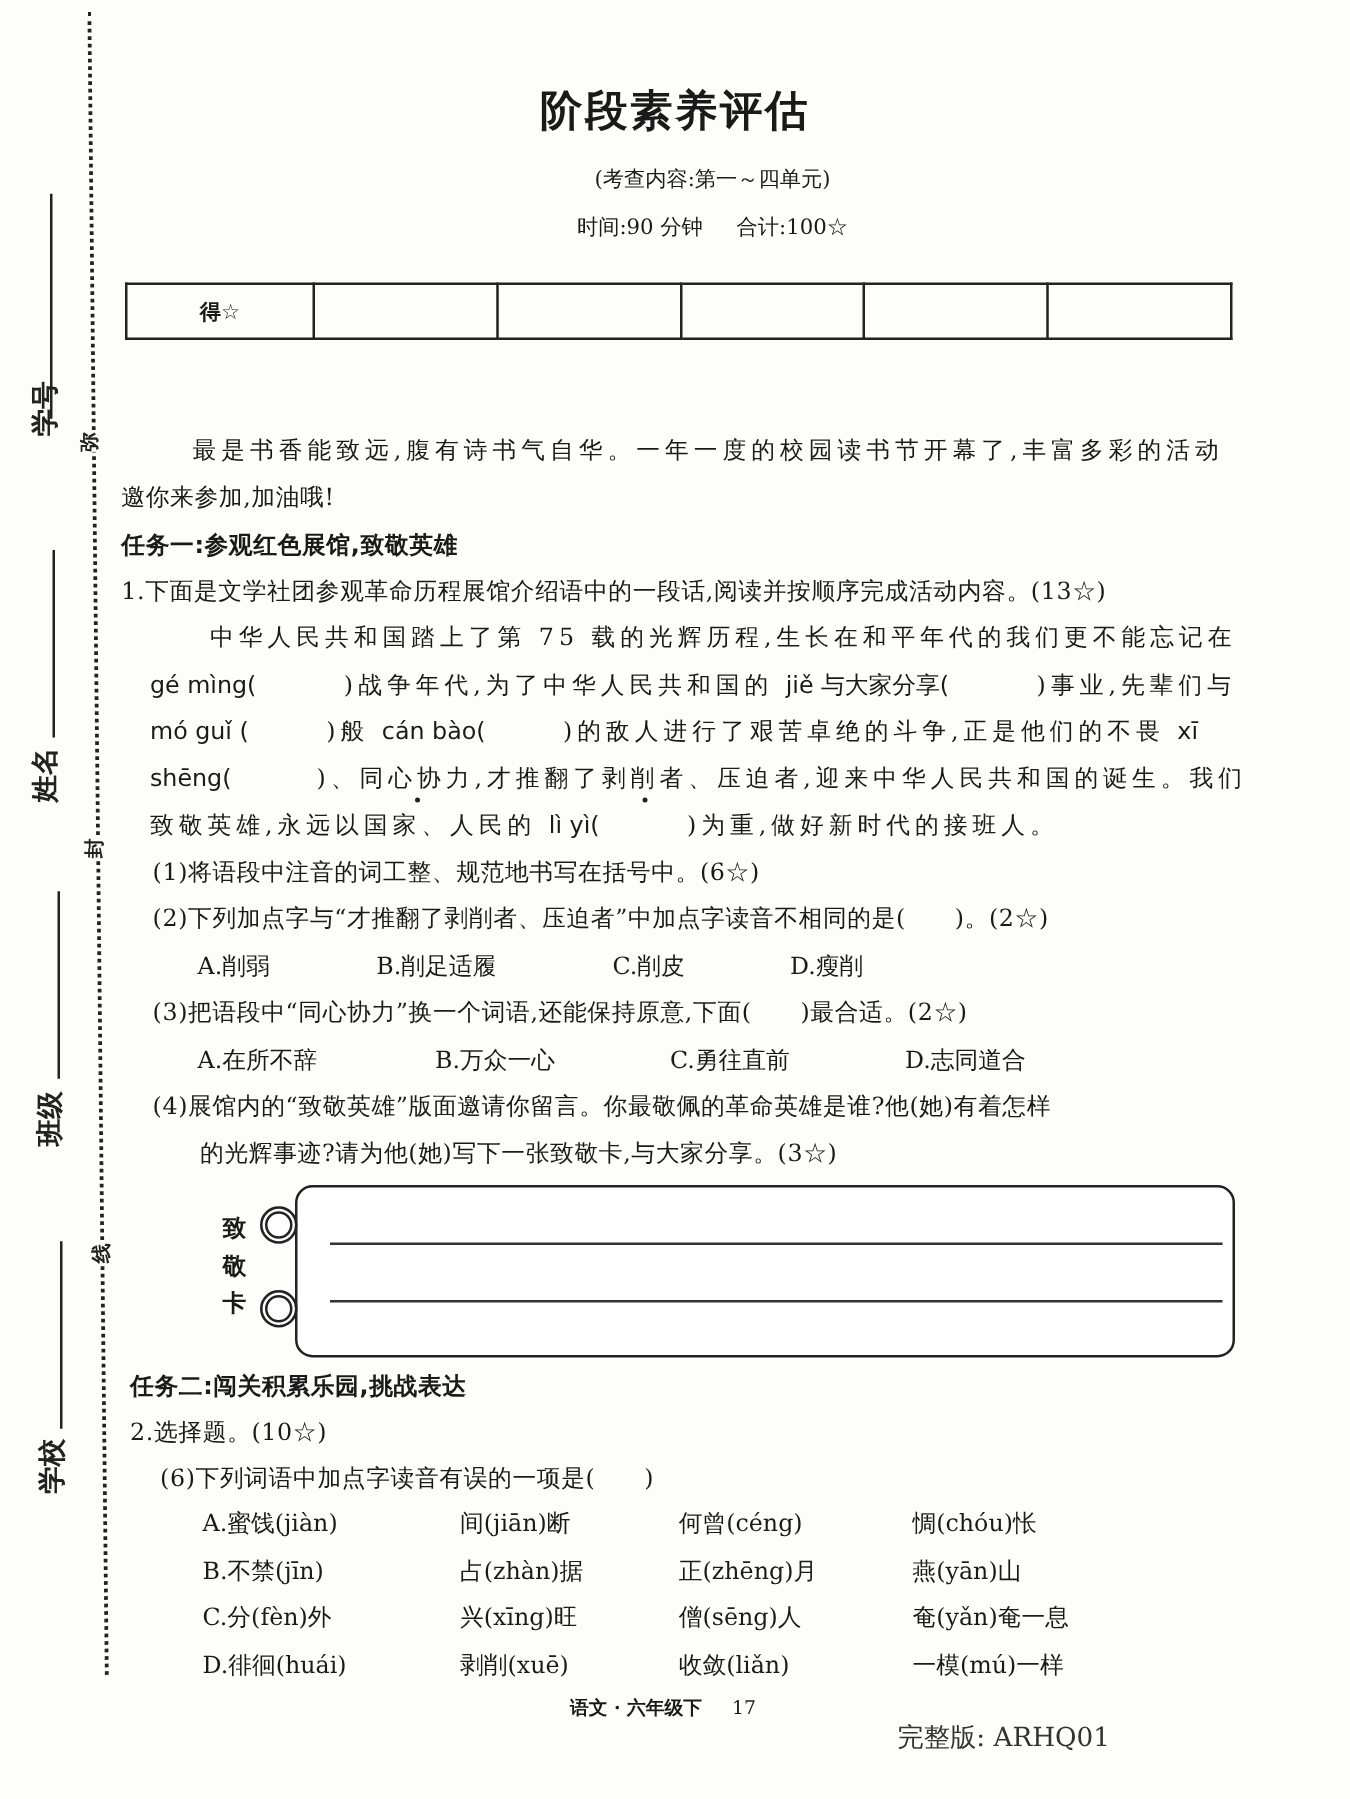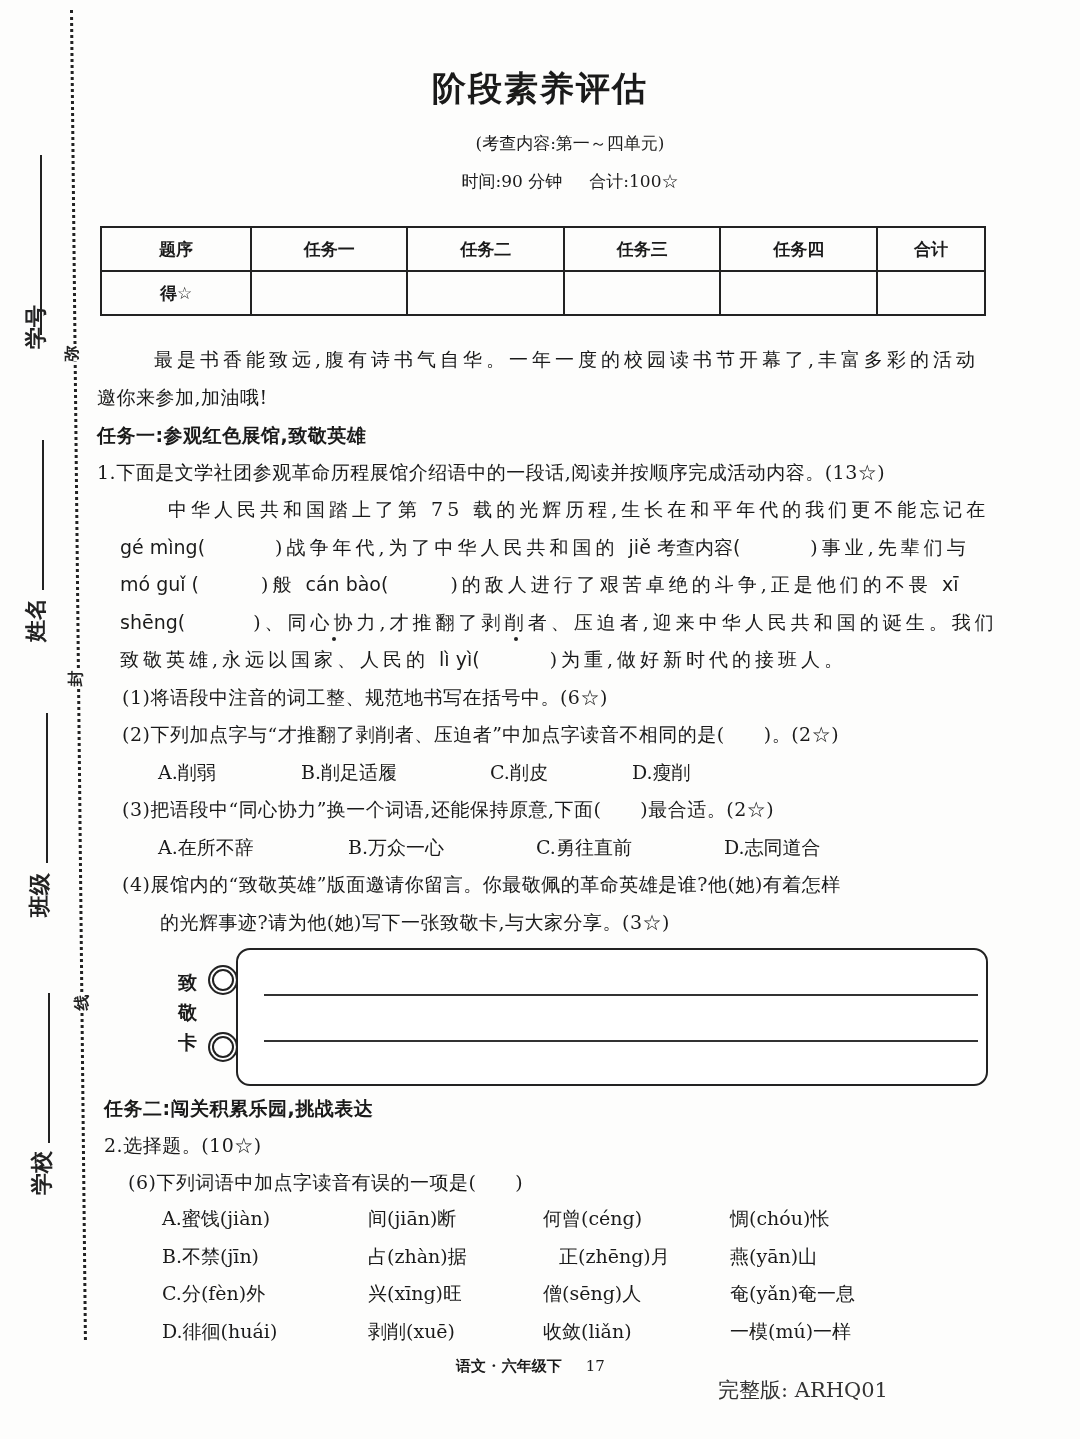--- a/index.html
+++ b/index.html
@@ -93,14 +93,6 @@
 
 <table class="score">
   <tbody>
-      <tr>
-    <td>题序</td>
-    <td>任务一</td>
-    <td>任务二</td>
-    <td>任务三</td>
-    <td>任务四</td>
-    <td>合计</td>
-  </tr>
   <tr>
     <td>得☆</td>
     <td></td>

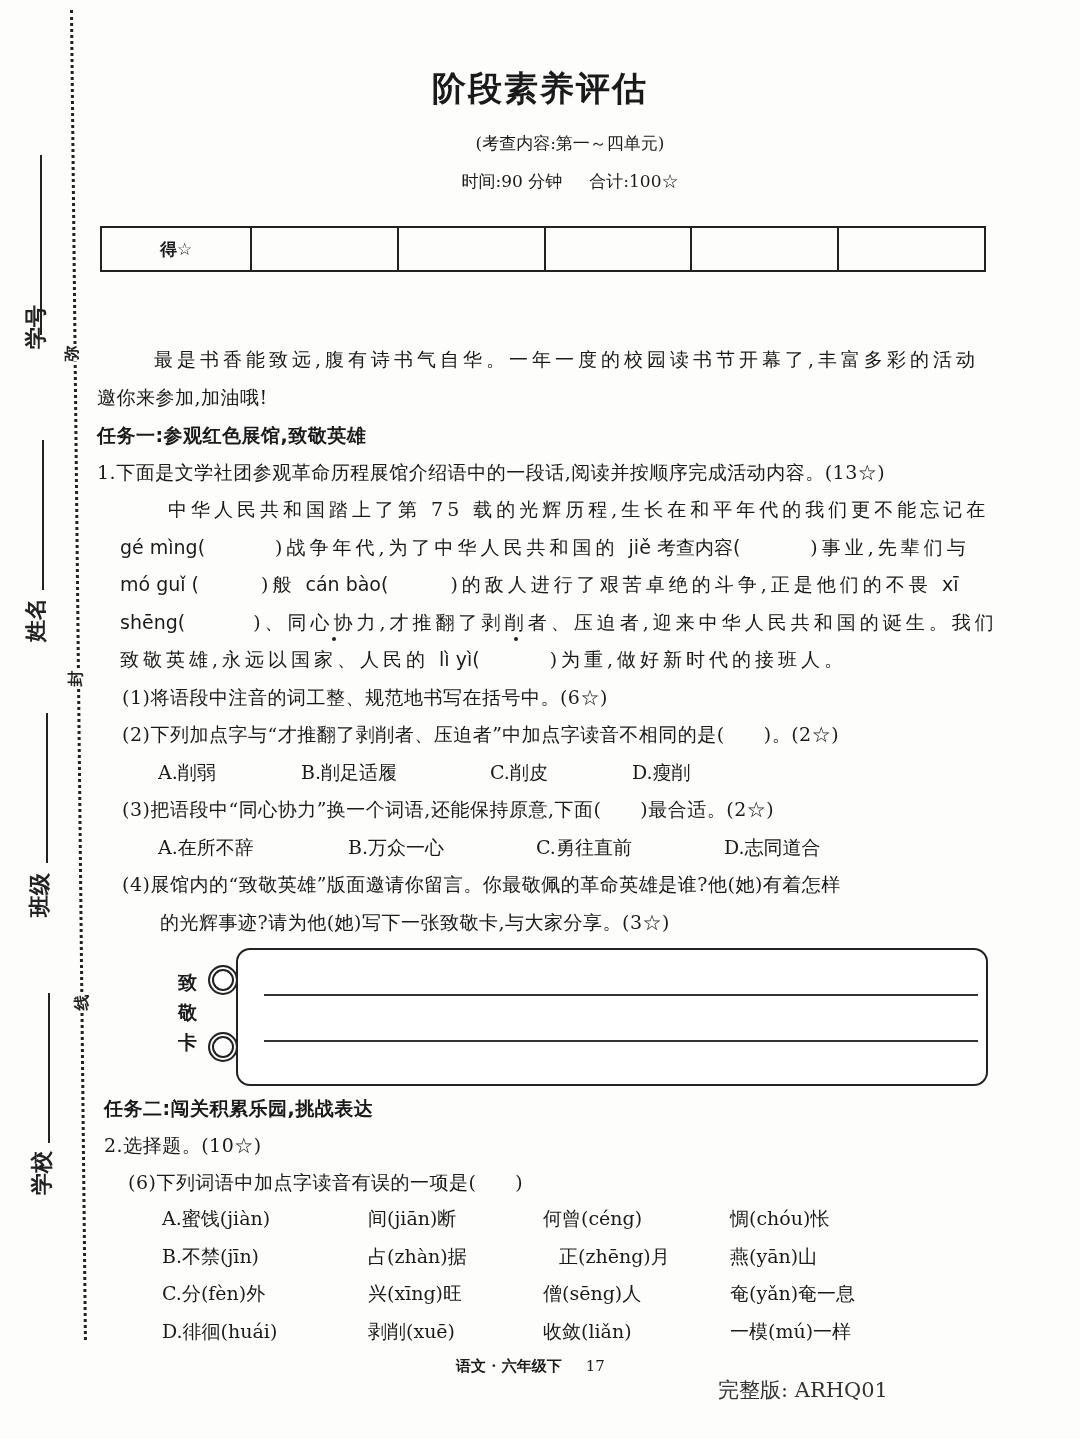--- a/index.html
+++ b/index.html
@@ -113,7 +113,7 @@
 <div class="p serif sp" style="left:168px;top:497px;">中华人民共和国踏上了第 75 载的光辉历程,生长在和平年代的我们更不能忘记在</div>
 
 <div class="p serif sp" style="left:120px;top:535px;">
-  <span class="py">gé mìng(</span><span class="blank" style="width:70px;"></span><span>)战争年代,为了中华人民共和国的 </span><span class="py">jiě 考查内容(</span><span class="blank" style="width:70px;"></span><span>)事业,先辈们与</span>
+  <span class="py">gé mìng(</span><span class="blank" style="width:70px;"></span><span>)战争年代,为了中华人民共和国的 </span><span class="py">jiě 与大家分享(</span><span class="blank" style="width:70px;"></span><span>)事业,先辈们与</span>
 </div>
 
 <div class="p serif sp" style="left:120px;top:572px;">

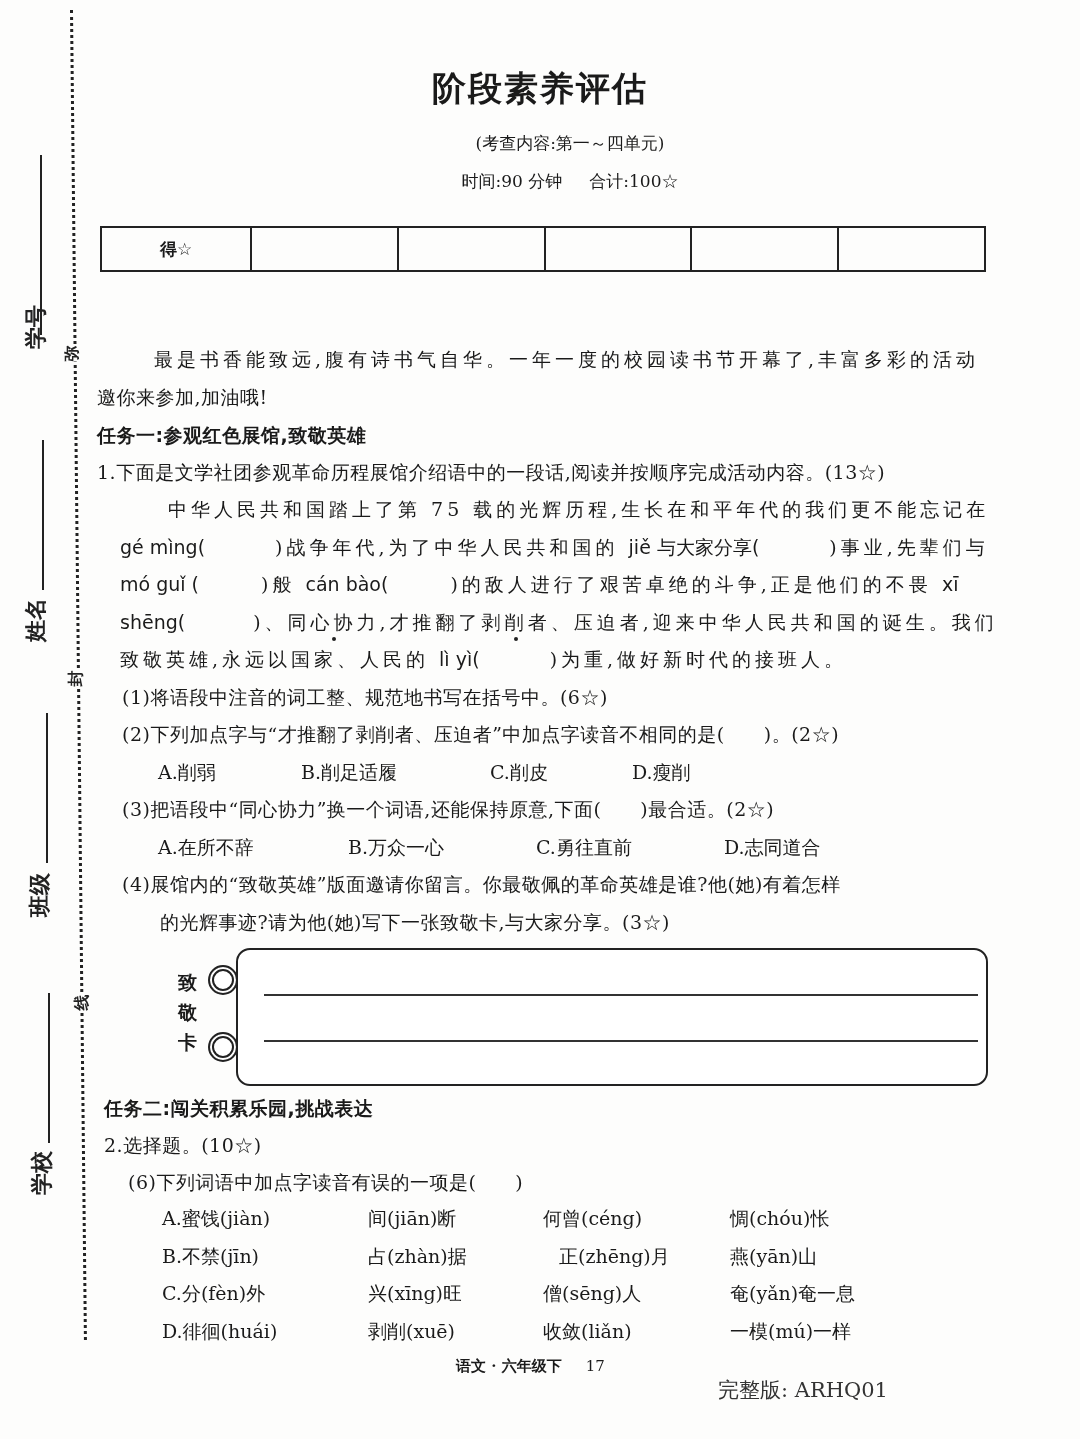--- a/index.html
+++ b/index.html
@@ -171,7 +171,7 @@
   <div class="row">
     <span class="cell" style="left:0;">B.不禁(jīn)</span>
     <span class="cell" style="left:206px;">占(zhàn)据</span>
-    <span class="cell" style="left:381px;margin-left:16px;">正(zhēng)月</span>
+    <span class="cell" style="left:381px;">正(zhēng)月</span>
     <span class="cell" style="left:568px;">燕(yān)山</span>
   </div>
   <div class="row">

